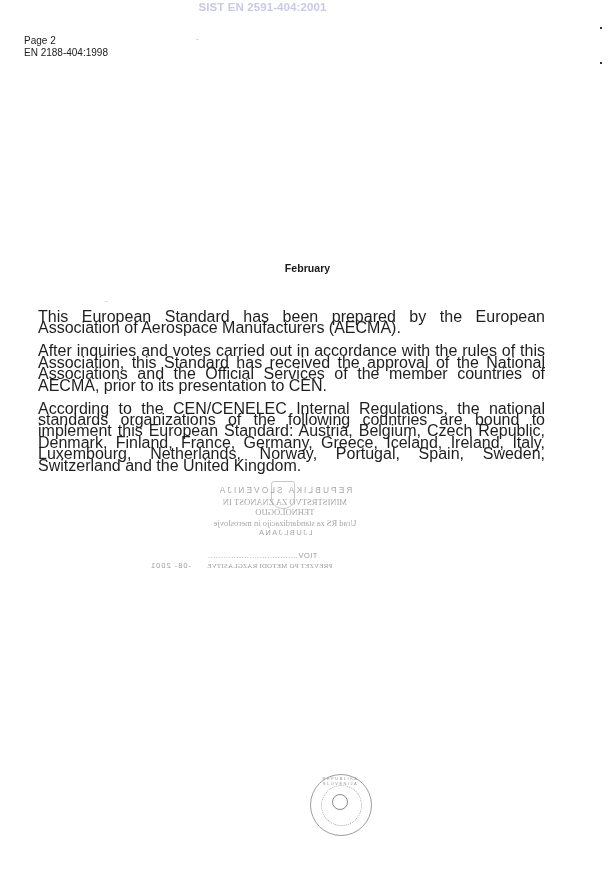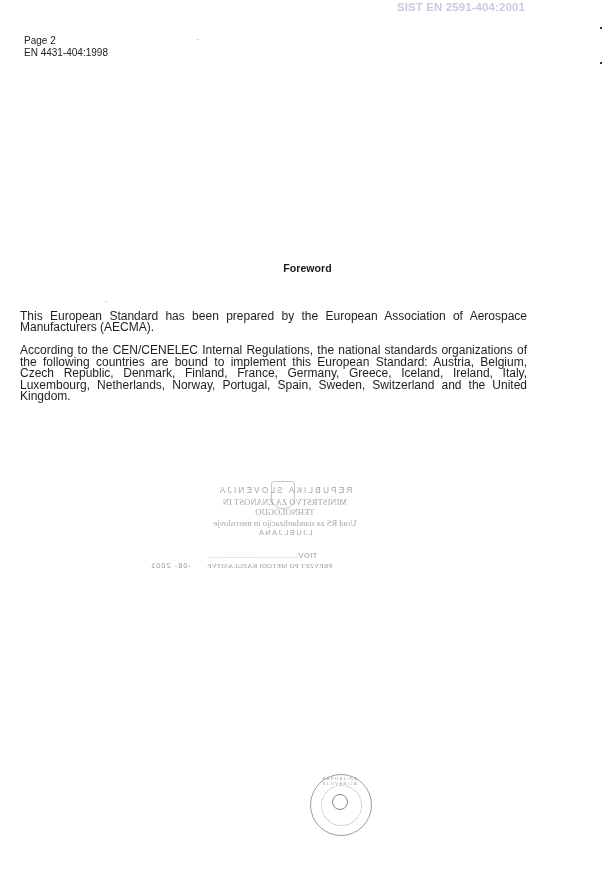--- a/index.html
+++ b/index.html
@@ -20,7 +20,7 @@
       top: 1px;
       left: 0;
       width: 525px;
-      text-align: right;
+      text-align: center;
       font-size: 11.5px;
       font-weight: bold;
       color: #c9c9e6;

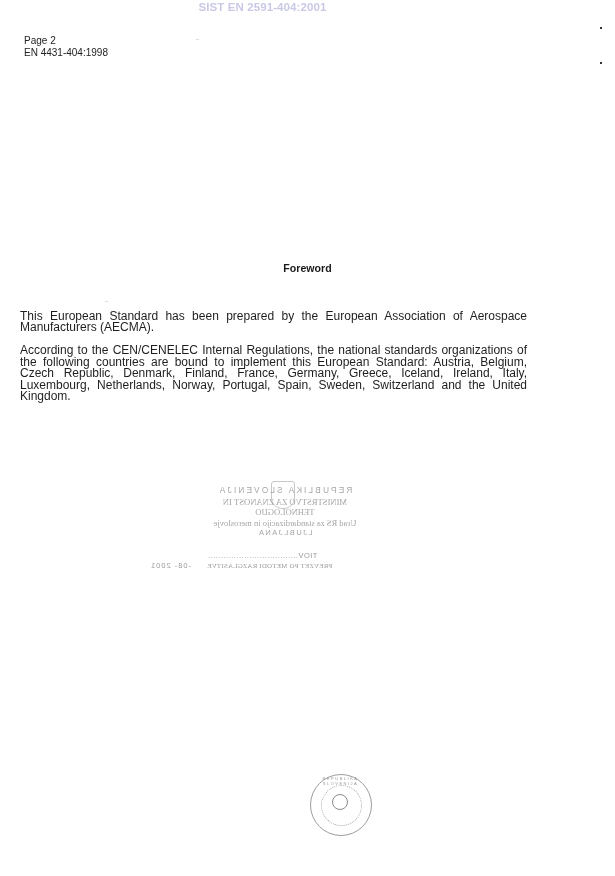--- a/index.html
+++ b/index.html
@@ -184,7 +184,7 @@
 
 <div class="page-header">
   <div>Page 2</div>
-  <div>EN 4431-404:1998</div>
+  <div>EN 2188-404:1998</div>
 </div>
 
 <div class="title">Foreword</div>

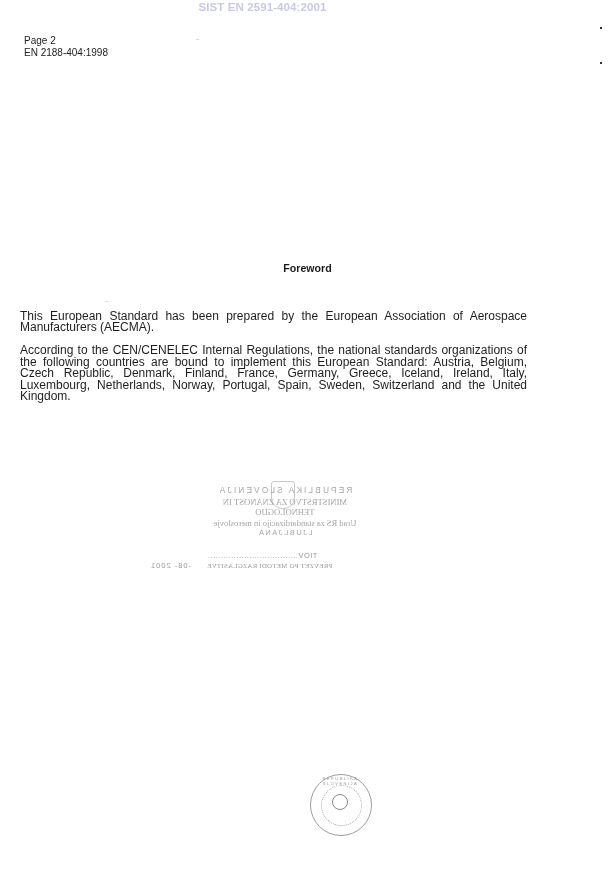--- a/index.html
+++ b/index.html
@@ -187,7 +187,7 @@
   <div>EN 2188-404:1998</div>
 </div>
 
-<div class="title">Foreword</div>
+<div class="title">February</div>
 
 <div class="body-text">
   <p>This European Standard has been prepared by the European Association of Aerospace Manufacturers (AECMA).</p>

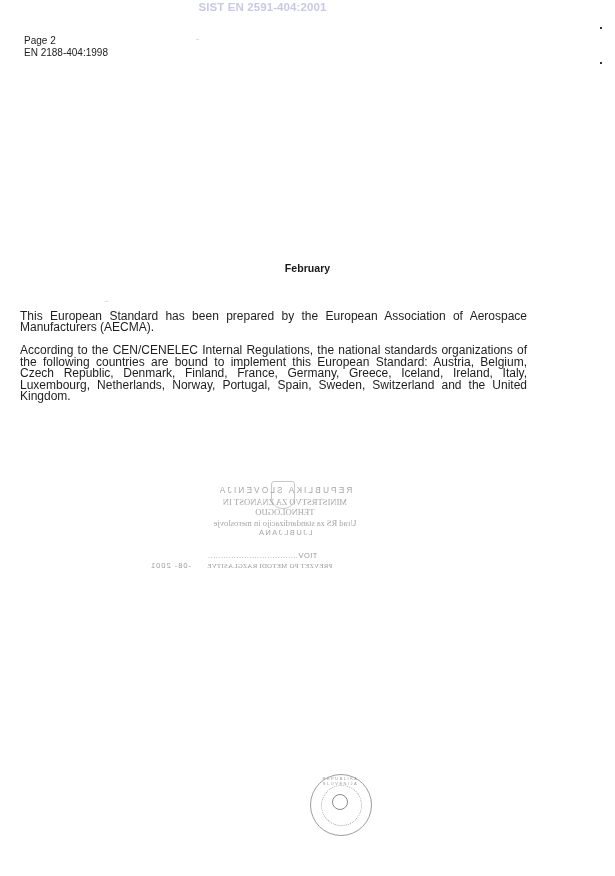--- a/index.html
+++ b/index.html
@@ -57,10 +57,10 @@
     }
     .body-text {
       position: absolute;
-      left: 20px;
+      left: 38px;
       top: 311px;
       width: 507px;
-      font-size: 12px;
+      font-size: 16px;
       line-height: 11.4px;
       color: #1e1e1e;
     }

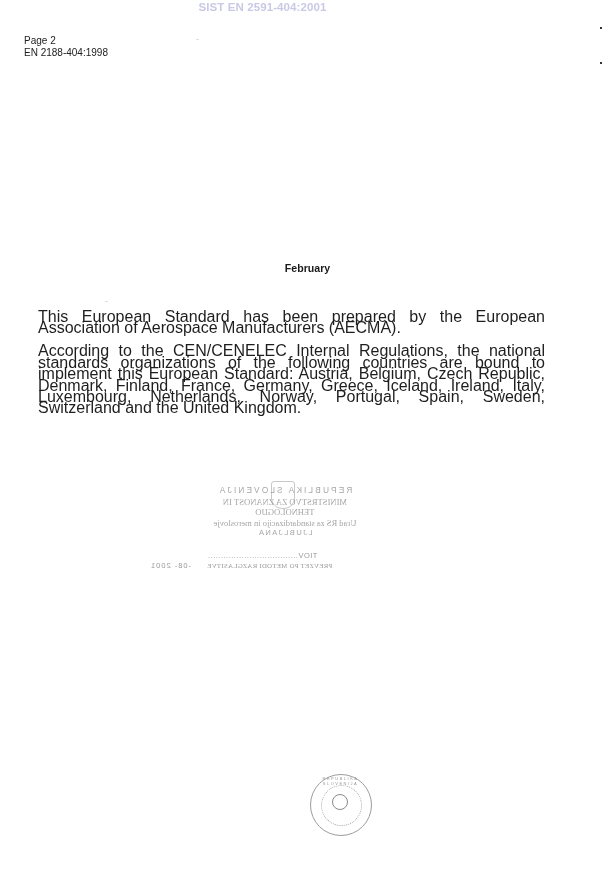--- a/index.html
+++ b/index.html
@@ -191,6 +191,7 @@
 
 <div class="body-text">
   <p>This European Standard has been prepared by the European Association of Aerospace Manufacturers (AECMA).</p>
+  <p>After inquiries and votes carried out in accordance with the rules of this Association, this Standard has received the approval of the National Associations and the Official Services of the member countries of AECMA, prior to its presentation to CEN.</p>
   <p>According to the CEN/CENELEC Internal Regulations, the national standards organizations of the following countries are bound to implement this European Standard: Austria, Belgium, Czech Republic, Denmark, Finland, France, Germany, Greece, Iceland, Ireland, Italy, Luxembourg, Netherlands, Norway, Portugal, Spain, Sweden, Switzerland and the United Kingdom.</p>
 </div>
 

